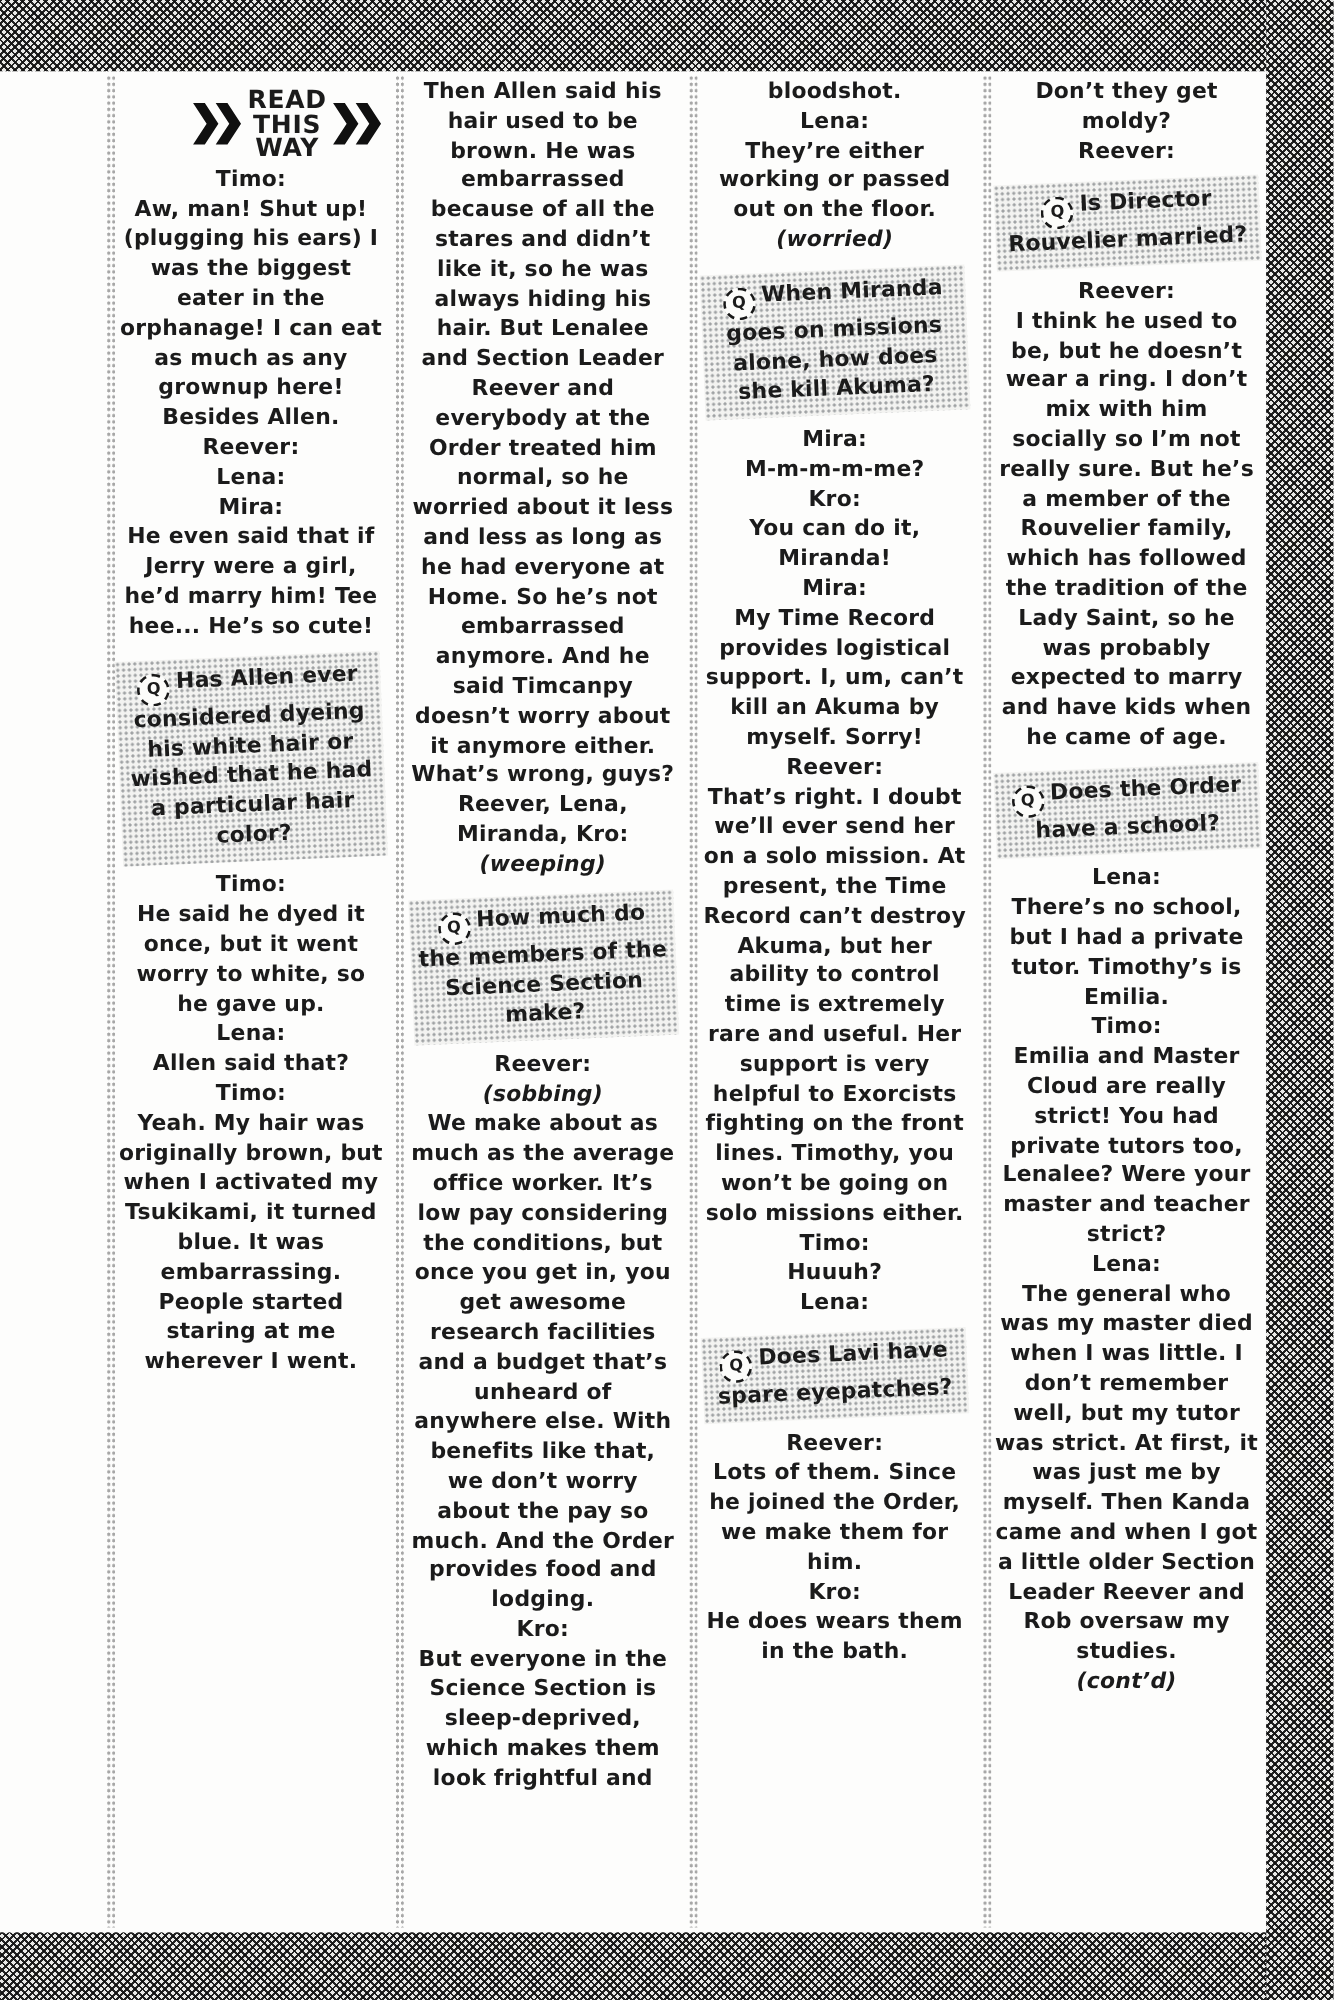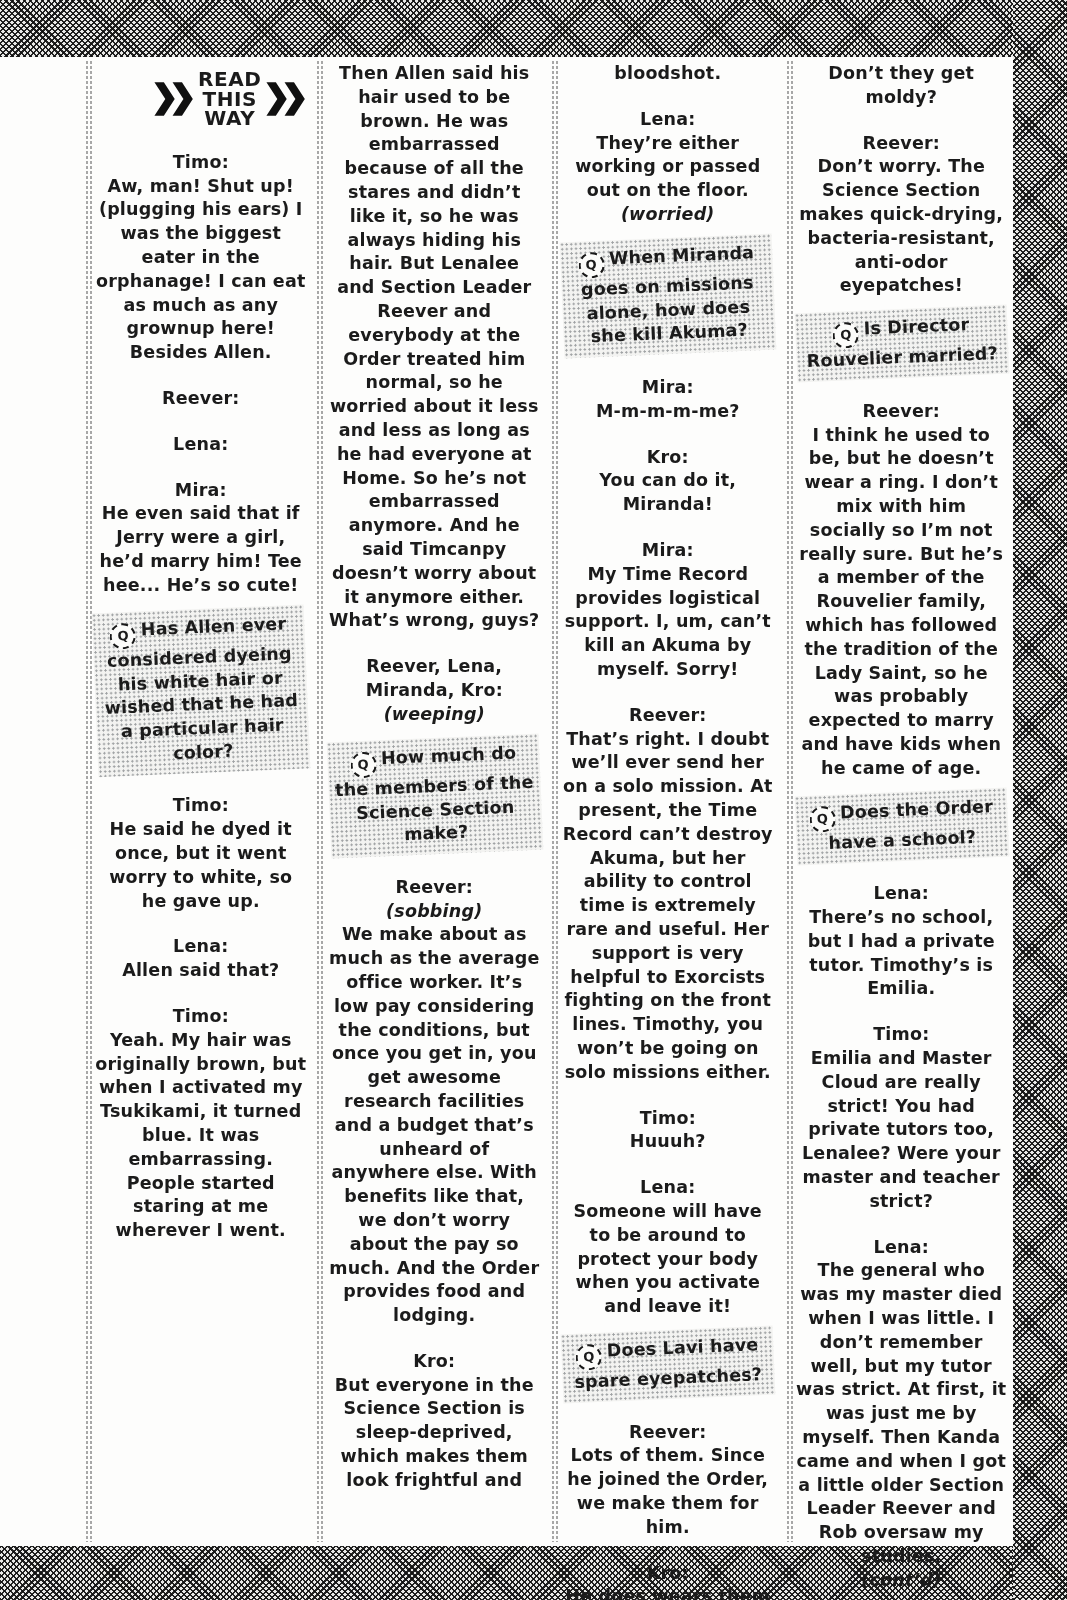--- a/index.html
+++ b/index.html
@@ -43,7 +43,7 @@
     letter-spacing:.2px;
   }
   .blk{margin:0;}
-  .speaker{margin-top:22px;}
+  .speaker{margin-top:0;}
   .stage{font-style:italic;}
   .q{
     margin:11px 0 9px 0;

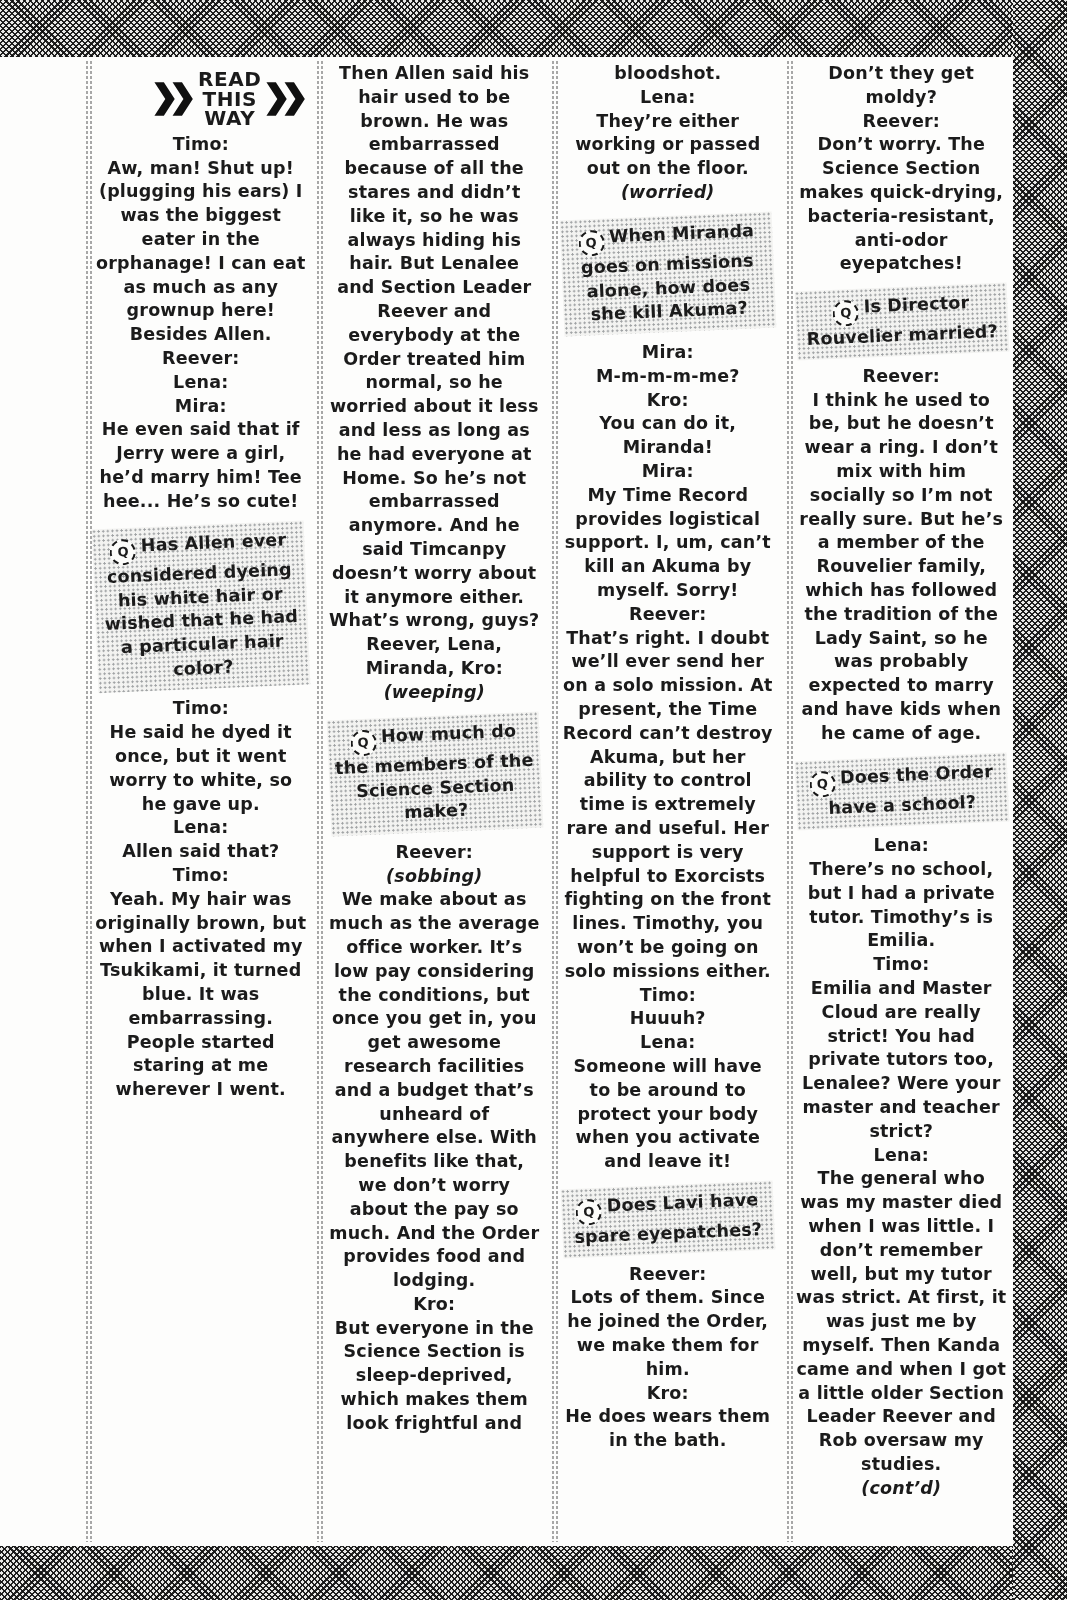--- a/index.html
+++ b/index.html
@@ -158,7 +158,6 @@
     <div class="col">
         <div class="blk text">Don’t they get moldy?</div>
         <div class="blk speaker">Reever:</div>
-        <div class="blk text">Don’t worry. The Science Section makes quick-drying, bacteria-resistant, anti-odor eyepatches!</div>
         <div class="blk q"><span class="q-icon">Q</span><span>Is Director Rouvelier married?</span></div>
         <div class="blk speaker">Reever:</div>
         <div class="blk text">I think he used to be, but he doesn’t wear a ring. I don’t mix with him socially so I’m not really sure. But he’s a member of the Rouvelier family, which has followed the tradition of the Lady Saint, so he was probably expected to marry and have kids when he came of age.</div>

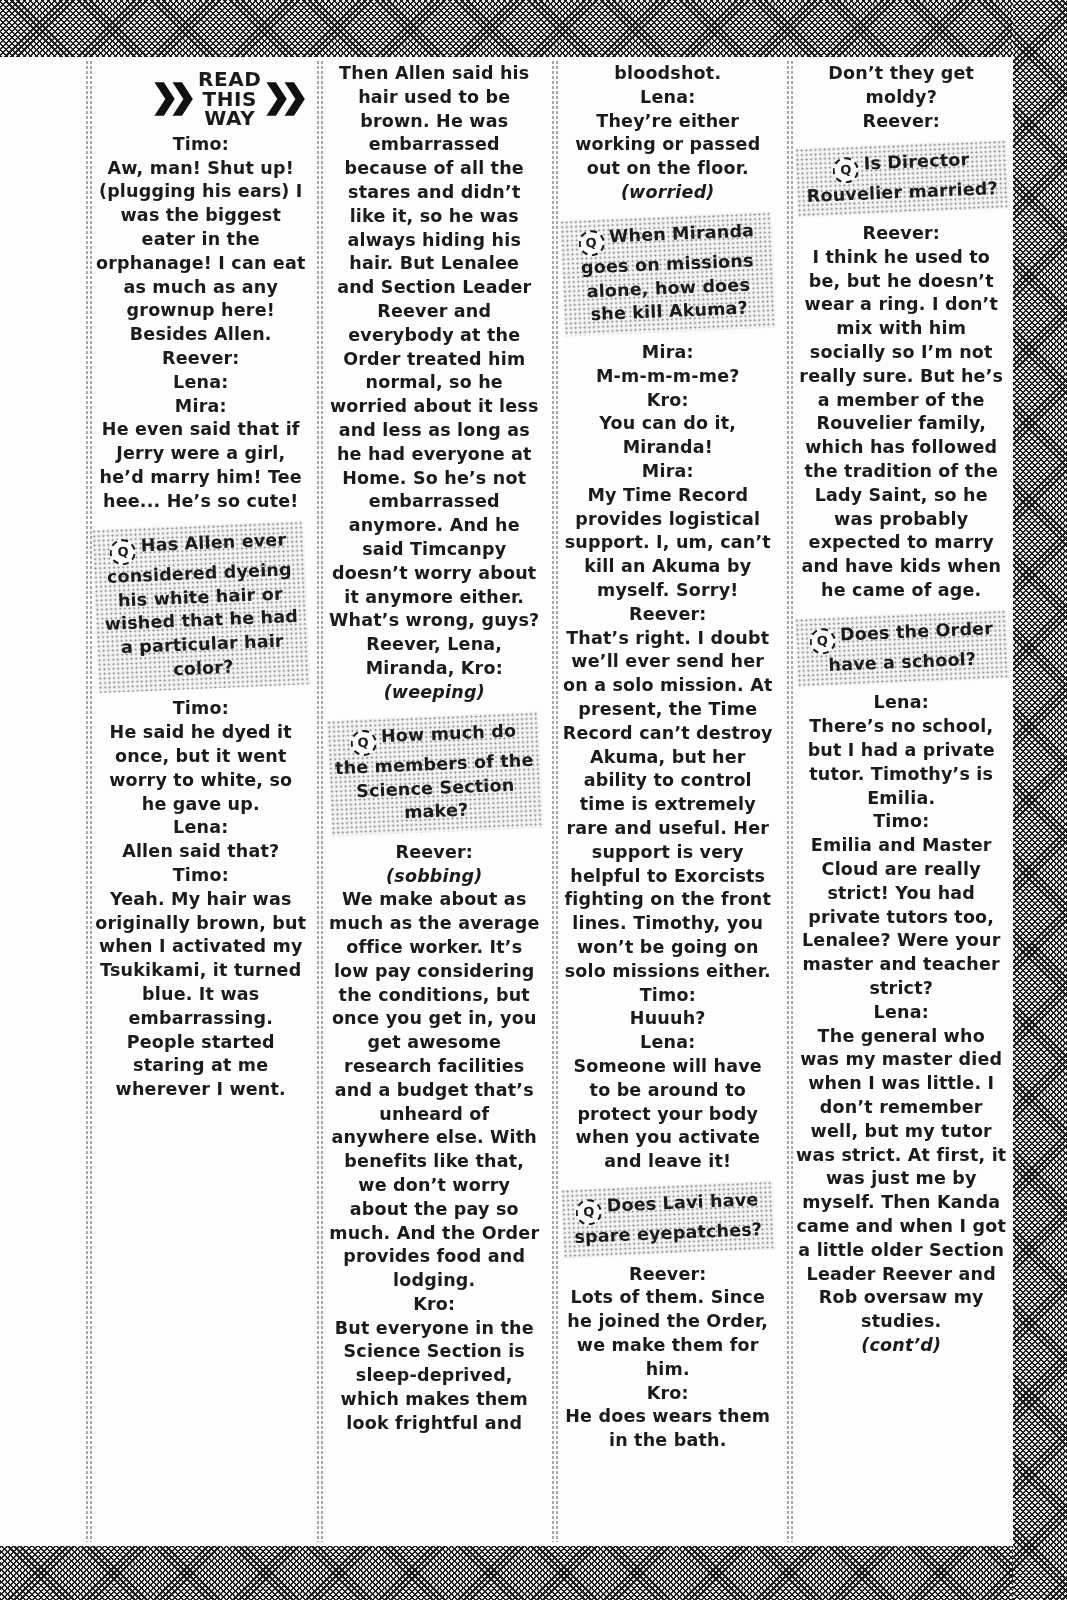--- a/index.html
+++ b/index.html
@@ -148,7 +148,6 @@
         <div class="blk speaker">Timo:</div>
         <div class="blk text">Huuuh?</div>
         <div class="blk speaker">Lena:</div>
-        <div class="blk text">Someone will have to be around to protect your body when you activate and leave it!</div>
         <div class="blk q"><span class="q-icon">Q</span><span>Does Lavi have spare eyepatches?</span></div>
         <div class="blk speaker">Reever:</div>
         <div class="blk text">Lots of them. Since he joined the Order, we make them for him.</div>

